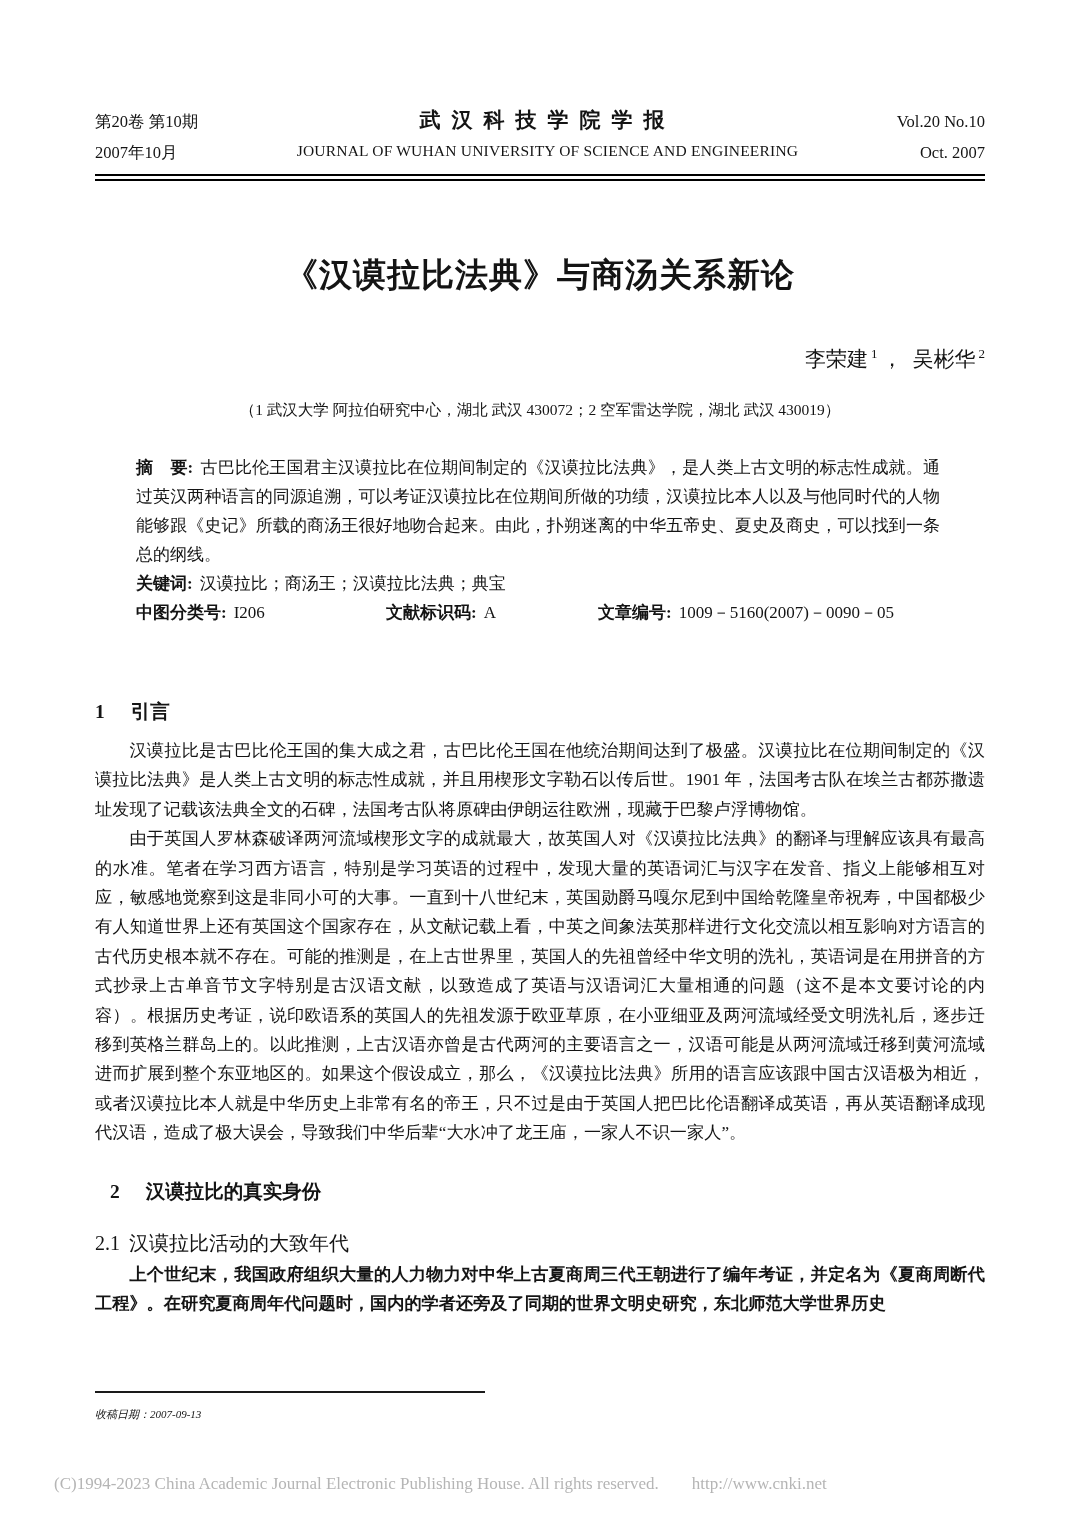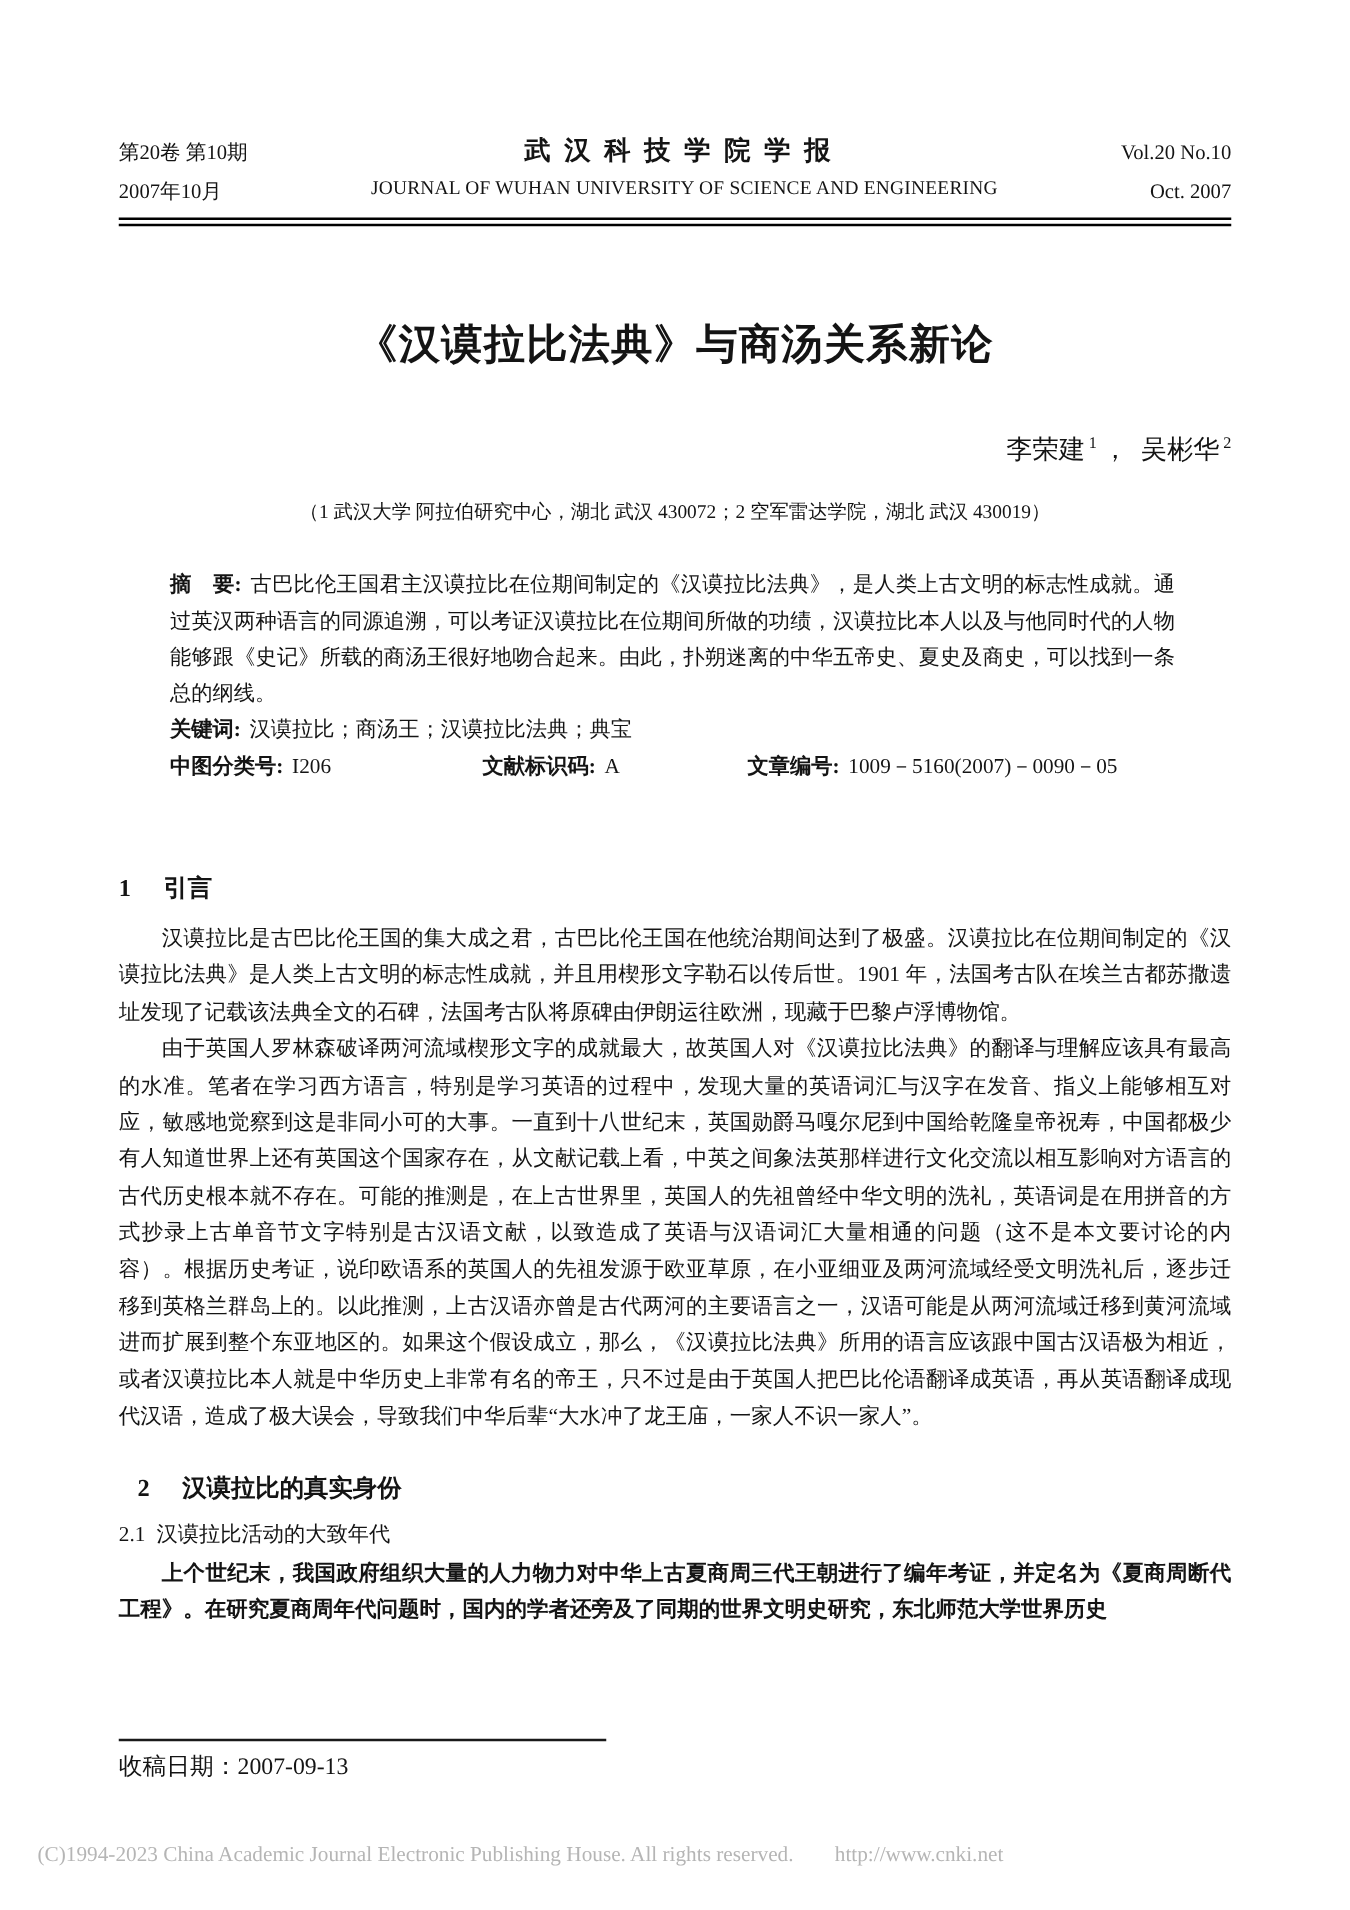--- a/index.html
+++ b/index.html
@@ -106,8 +106,8 @@
   .s1 { margin-top: 70px; }
   .s2 { margin-top: 29px; margin-left: 15px; }
   .subsec-heading {
-    margin-top: 8px;
-    font-size: 17px;
+    margin-top: 24px;
+    font-size: 20px;
     line-height: 27px;
     font-weight: normal;
   }

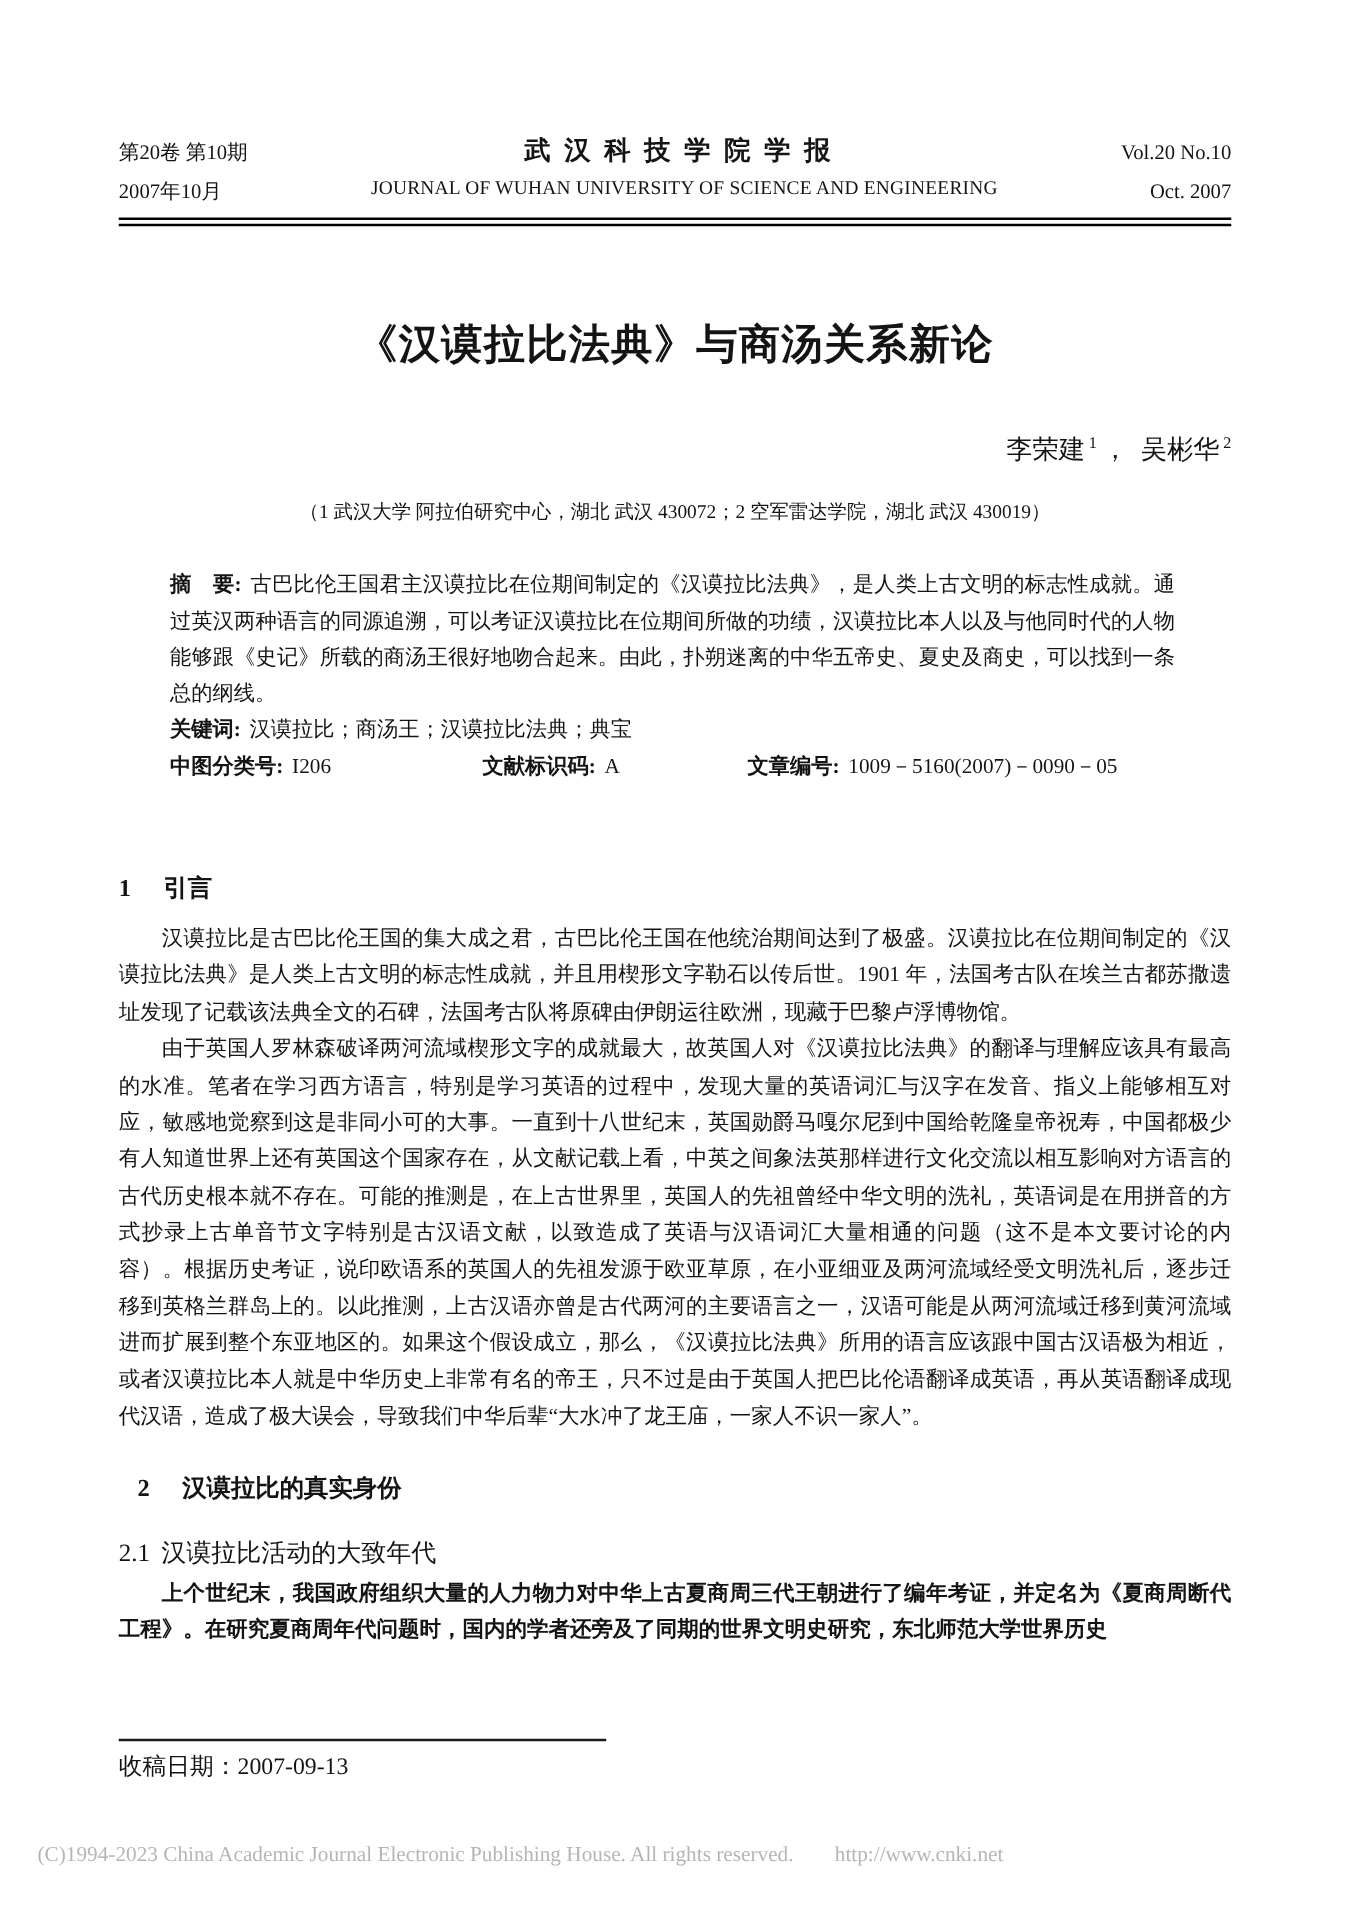--- a/index.html
+++ b/index.html
@@ -135,8 +135,9 @@
     margin-bottom: 7px;
   }
   .fn-line {
-    font-size: 19px;
+    font-size: 11px;
     line-height: 28.5px;
+    font-style: italic;
   }
 
   

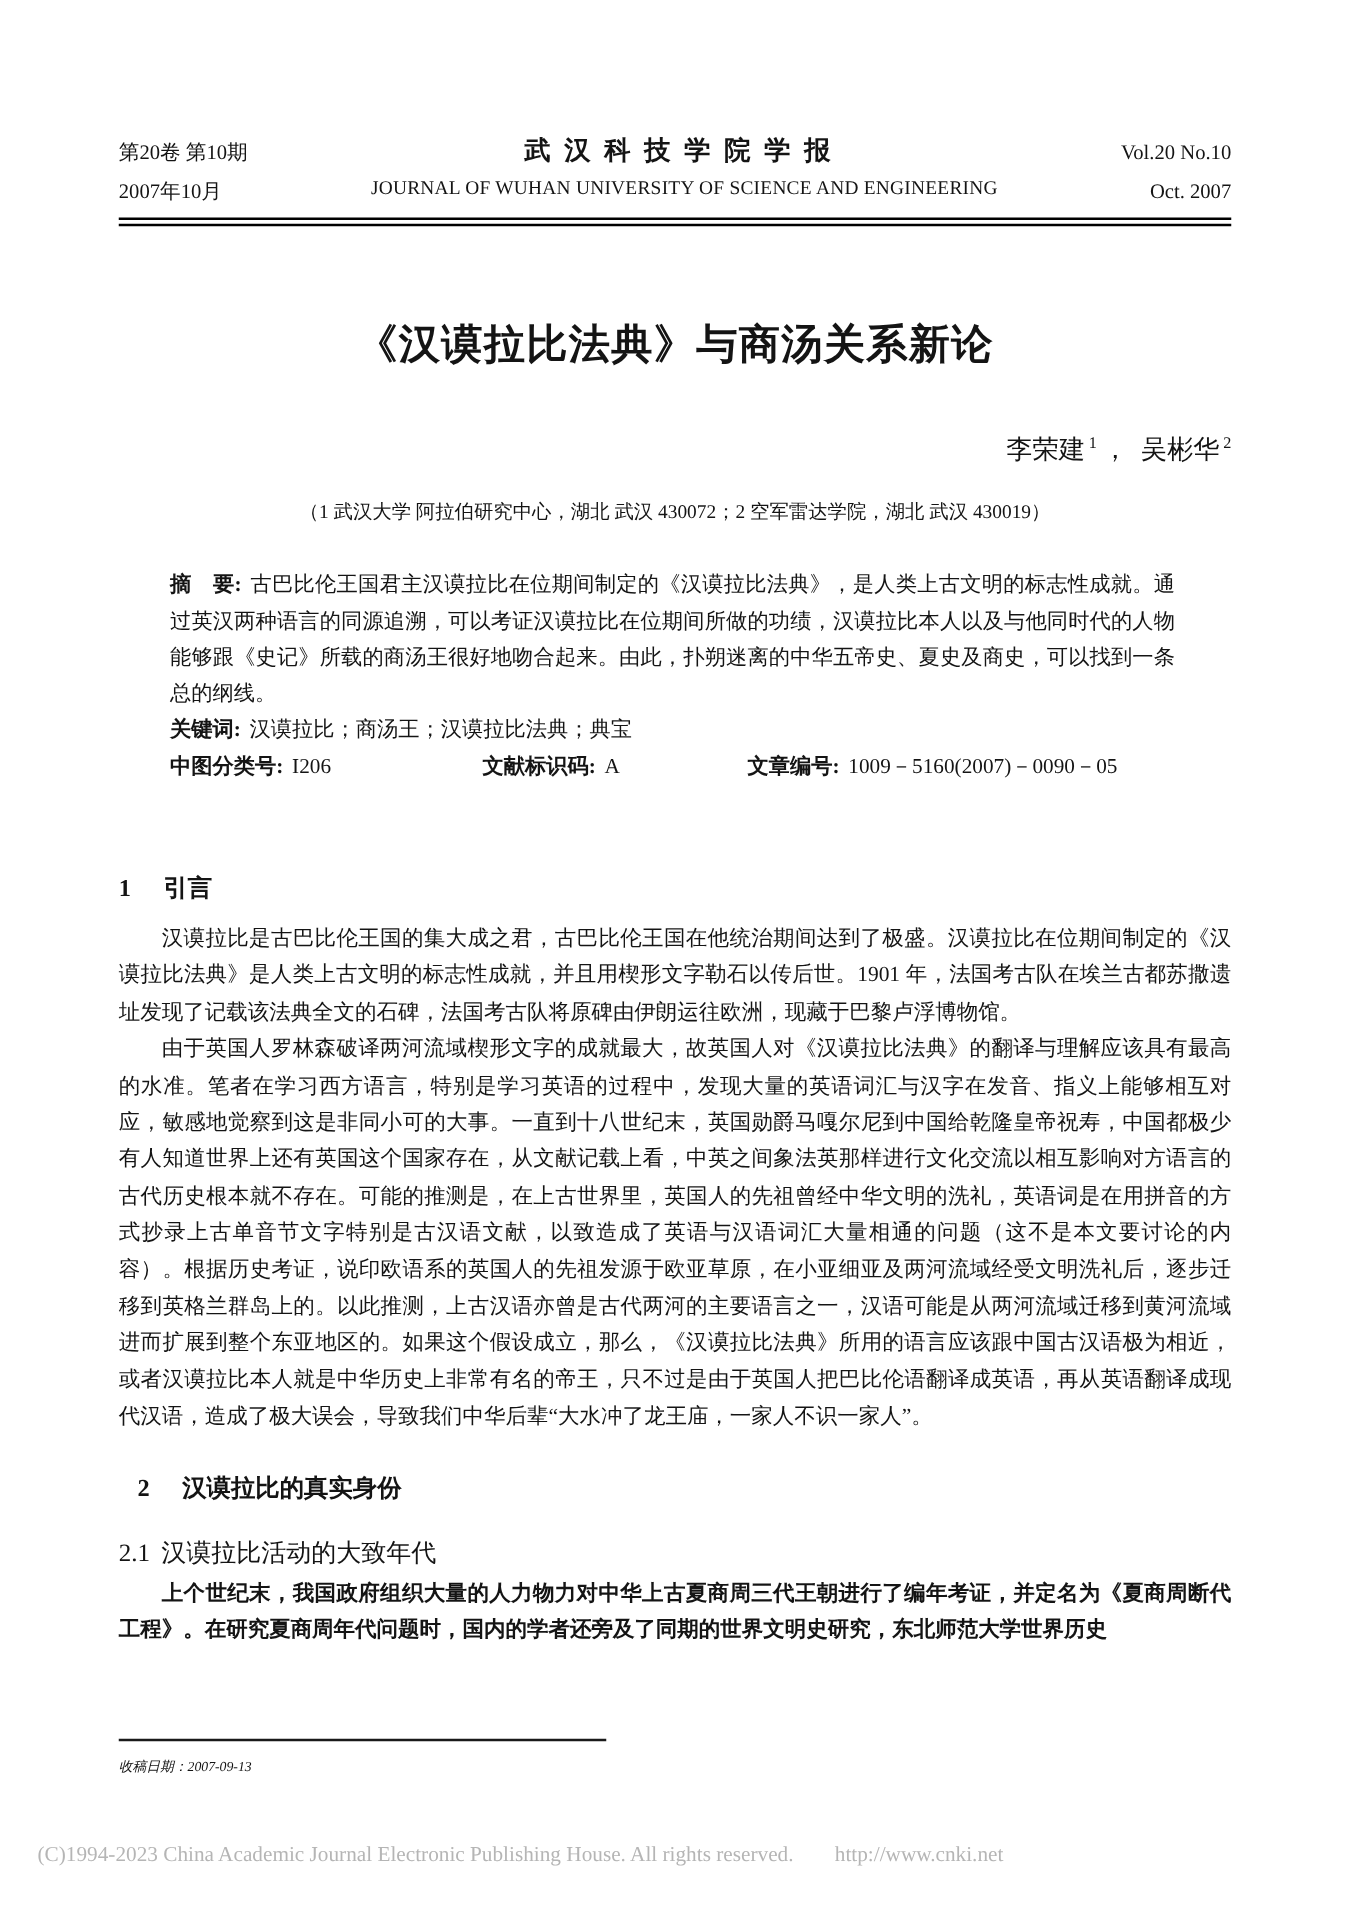--- a/index.html
+++ b/index.html
@@ -143,7 +143,7 @@
   
   .watermark {
     position: absolute;
-    left: 30px;
+    left: 54px;
     top: 1473px;
     font-size: 17px;
     line-height: 22px;

